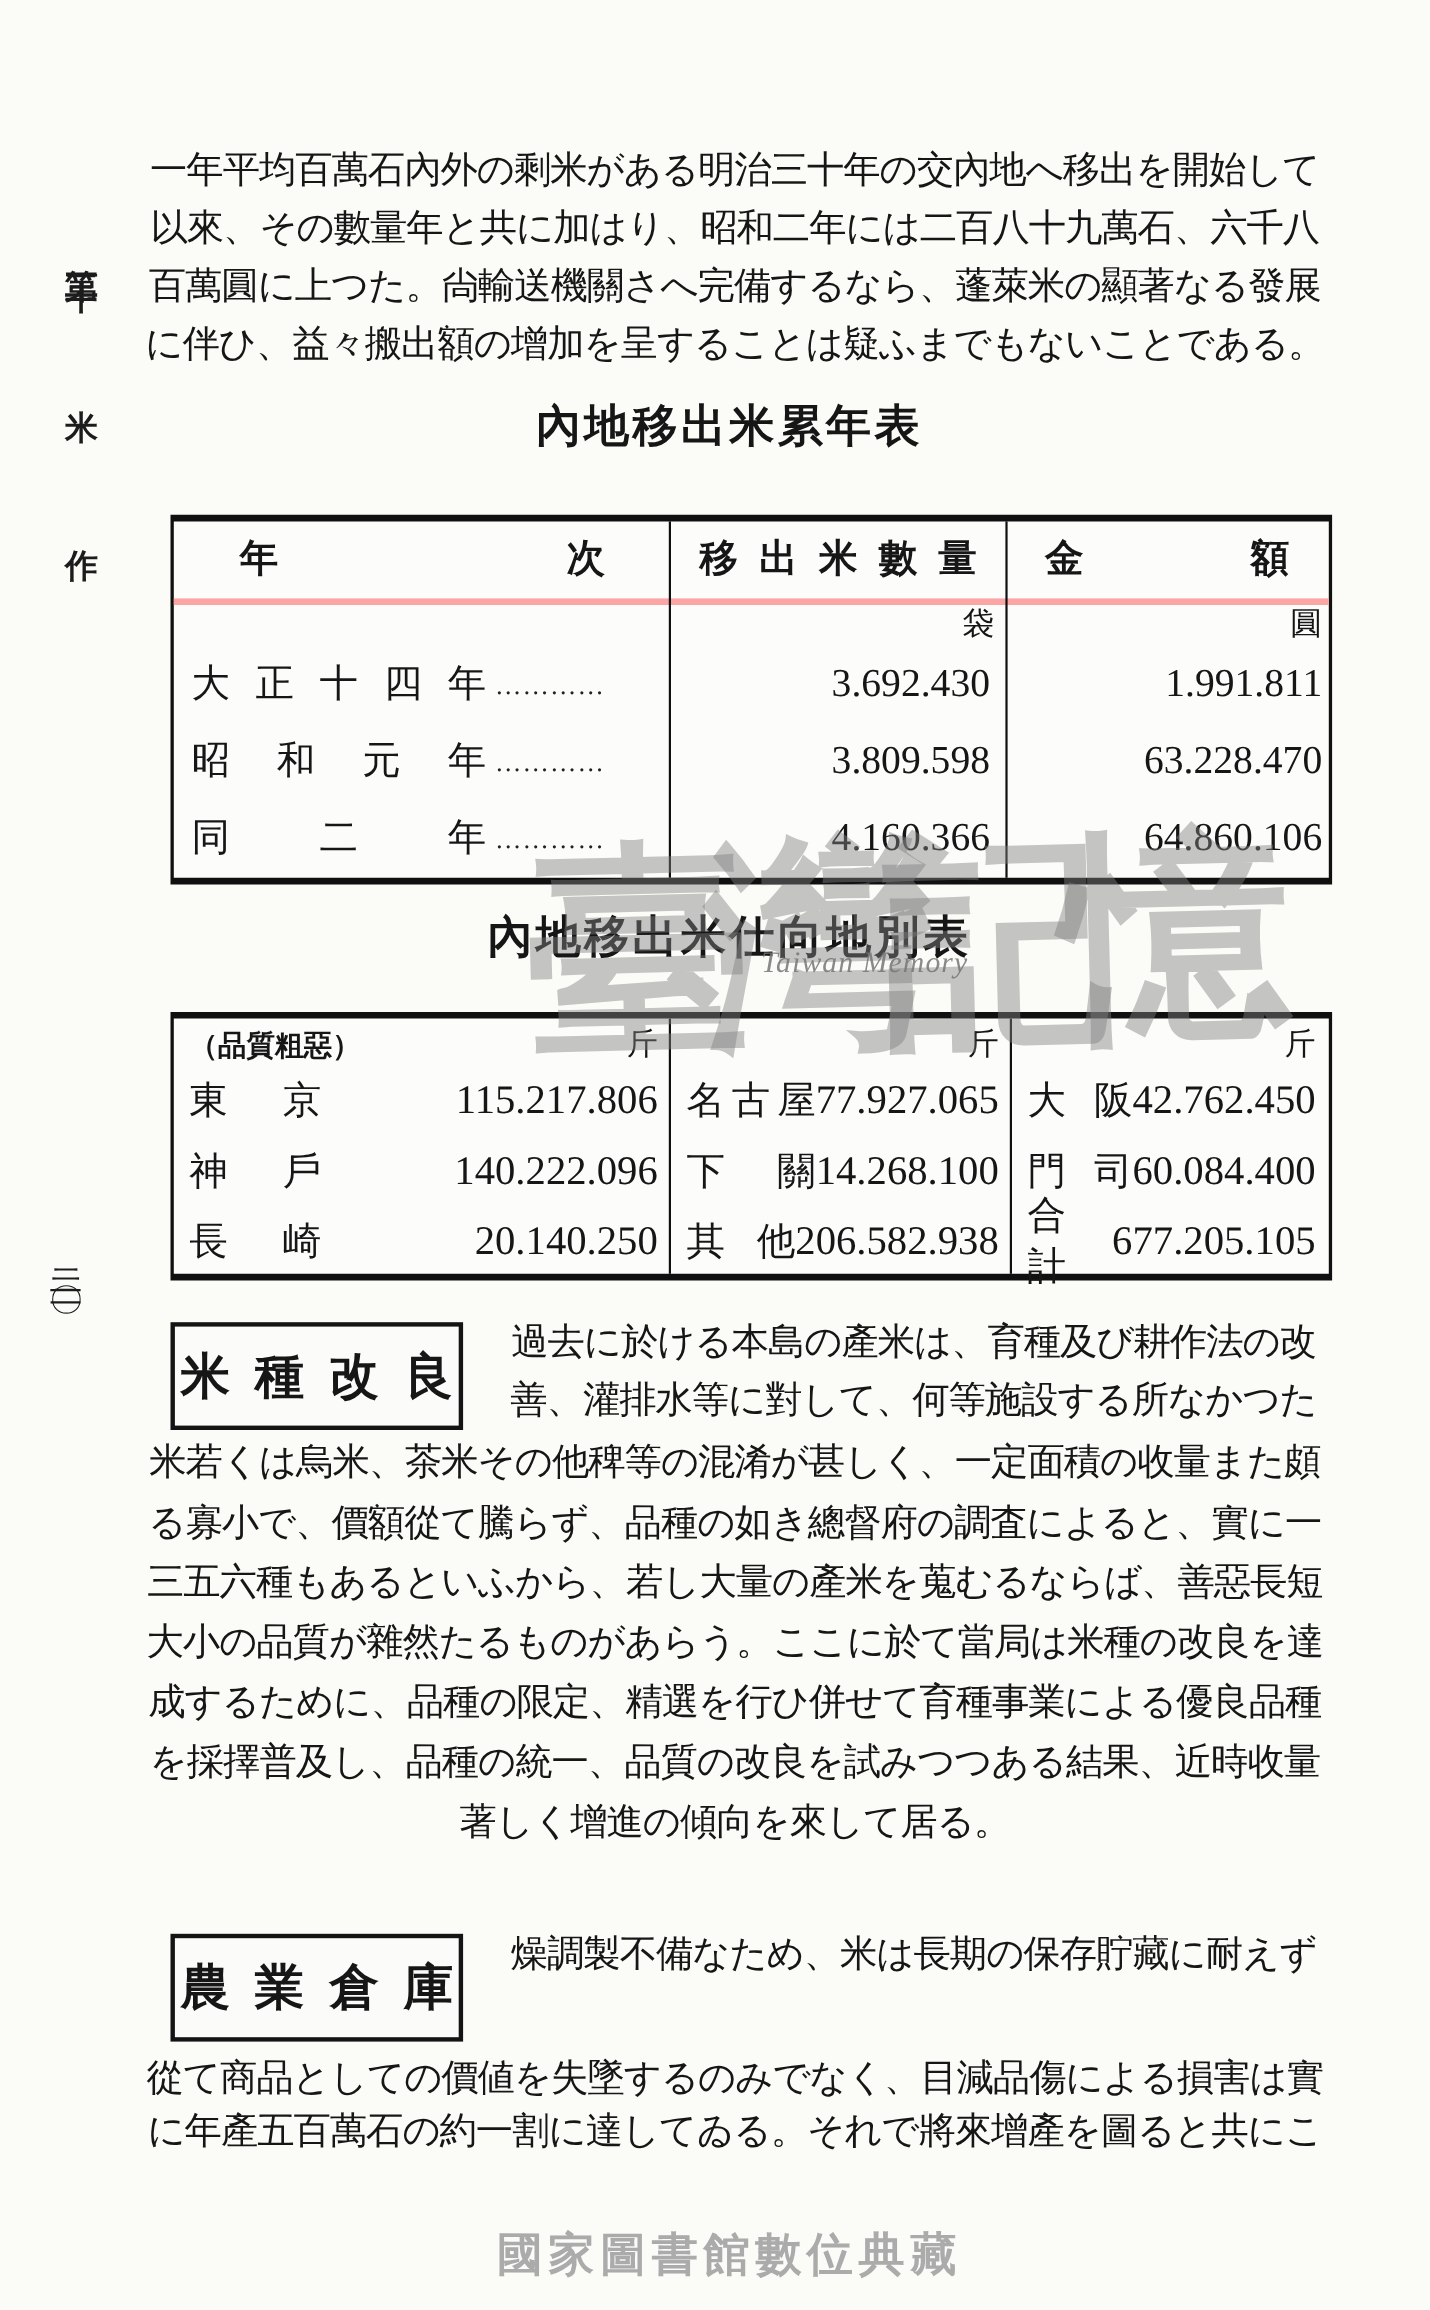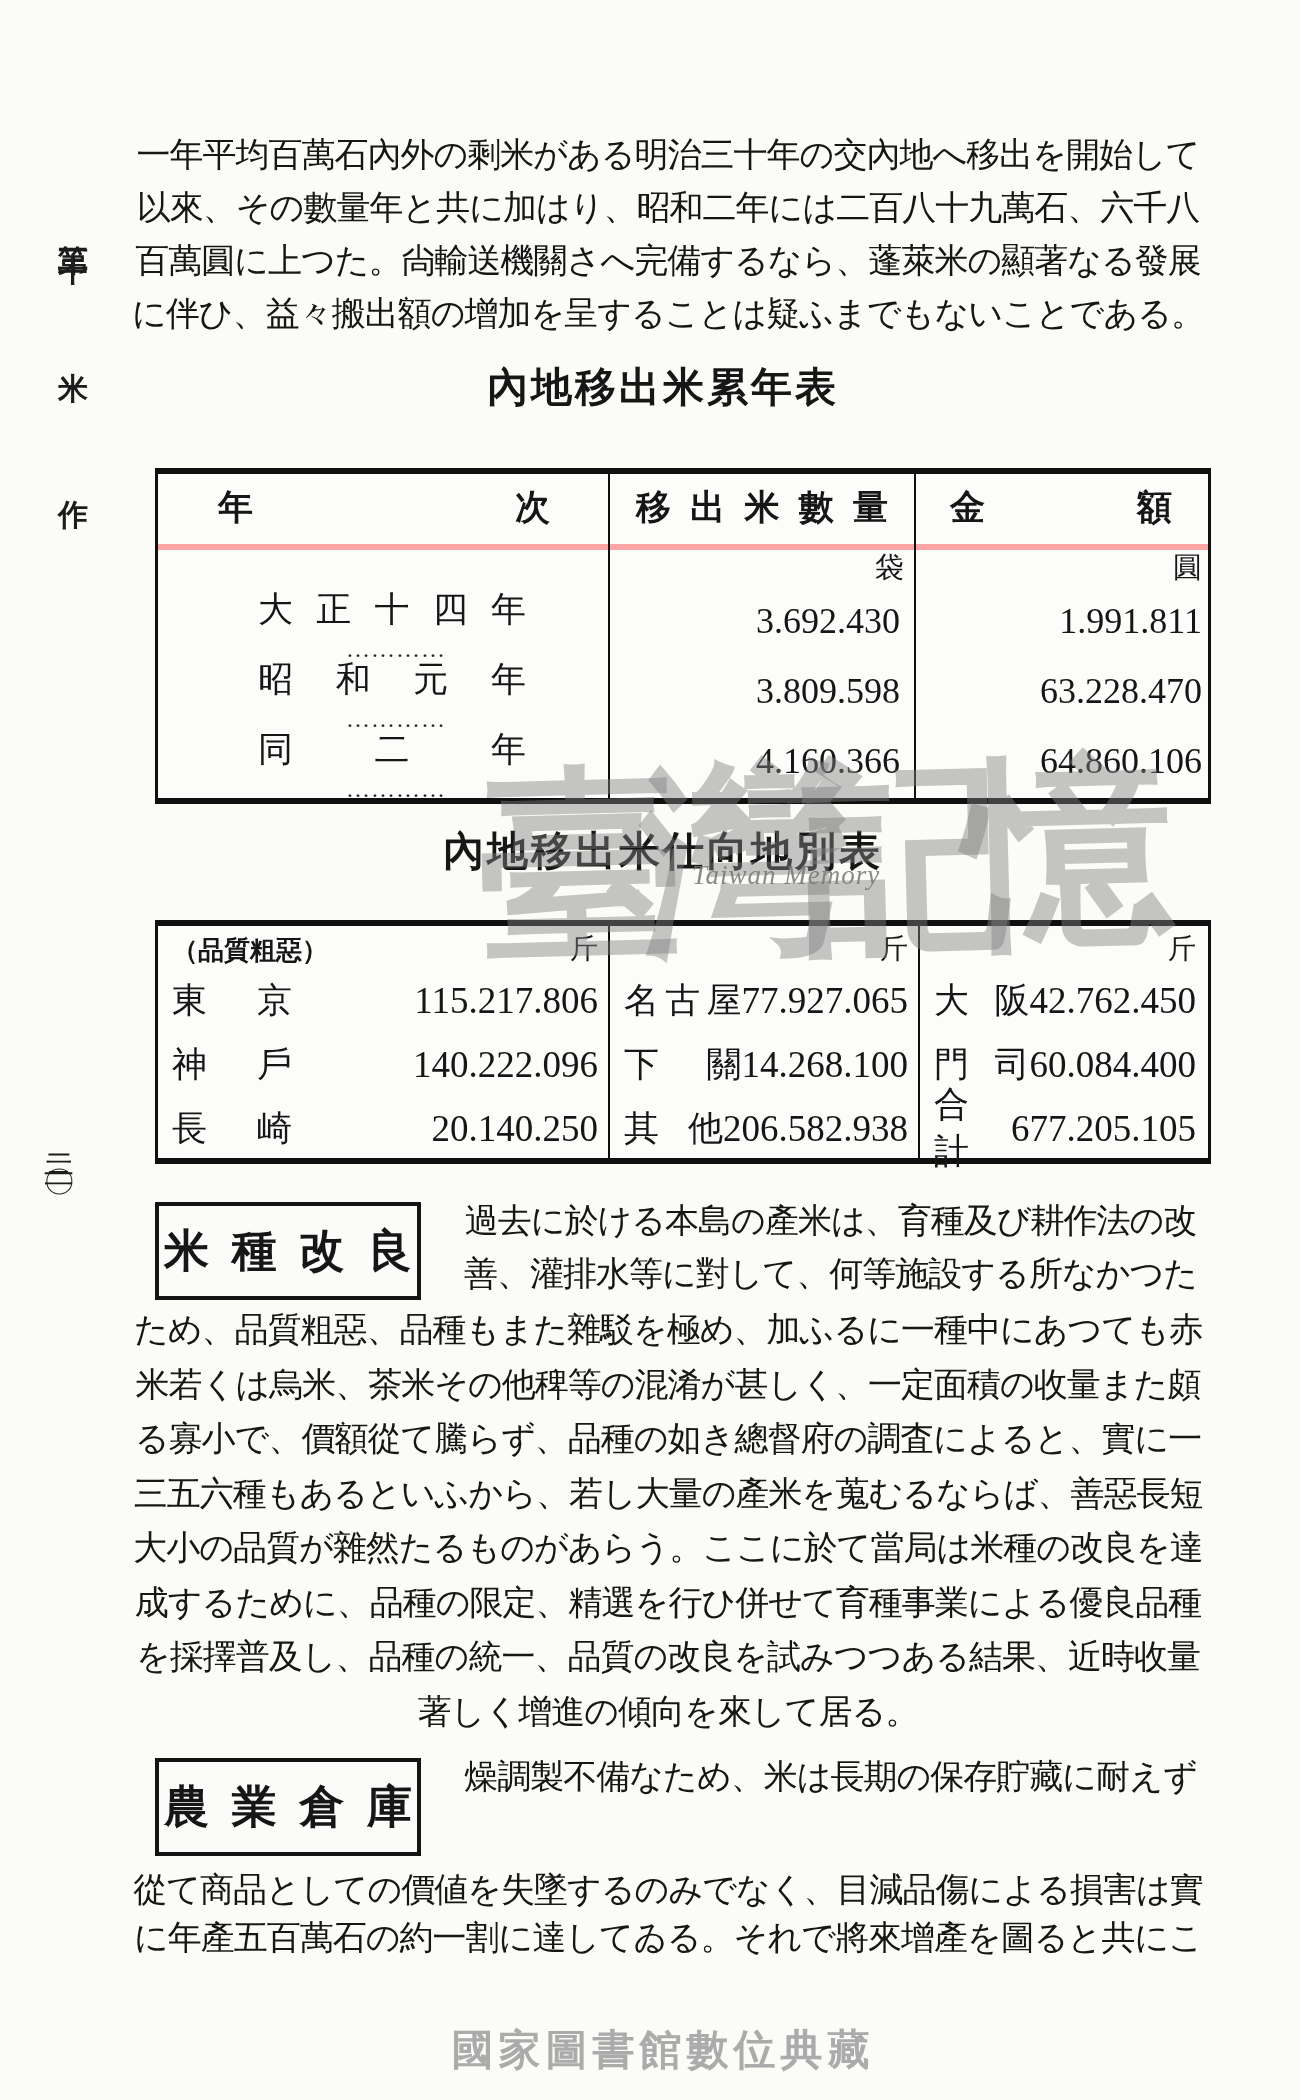--- a/index.html
+++ b/index.html
@@ -45,7 +45,7 @@
   .bc1{width:452px;padding:34px 0 0 16px;}
   .bc2{width:304px;display:flex;flex-direction:column;}
   .bc3{width:294px;display:flex;flex-direction:column;}
-  .yr{height:70px;display:flex;align-items:center;font-size:35px;flex-direction:column;}
+  .yr{height:70px;display:flex;align-items:center;font-size:35px;}
   .yname{display:inline-block;width:268px;text-align:justify;text-align-last:justify;}
   .leader{font-size:24px;letter-spacing:1px;margin-left:8px;transform:translateY(3px);color:#222;}
   .unitrow{height:34px;line-height:30px;text-align:right;font-size:29px;padding-right:10px;}

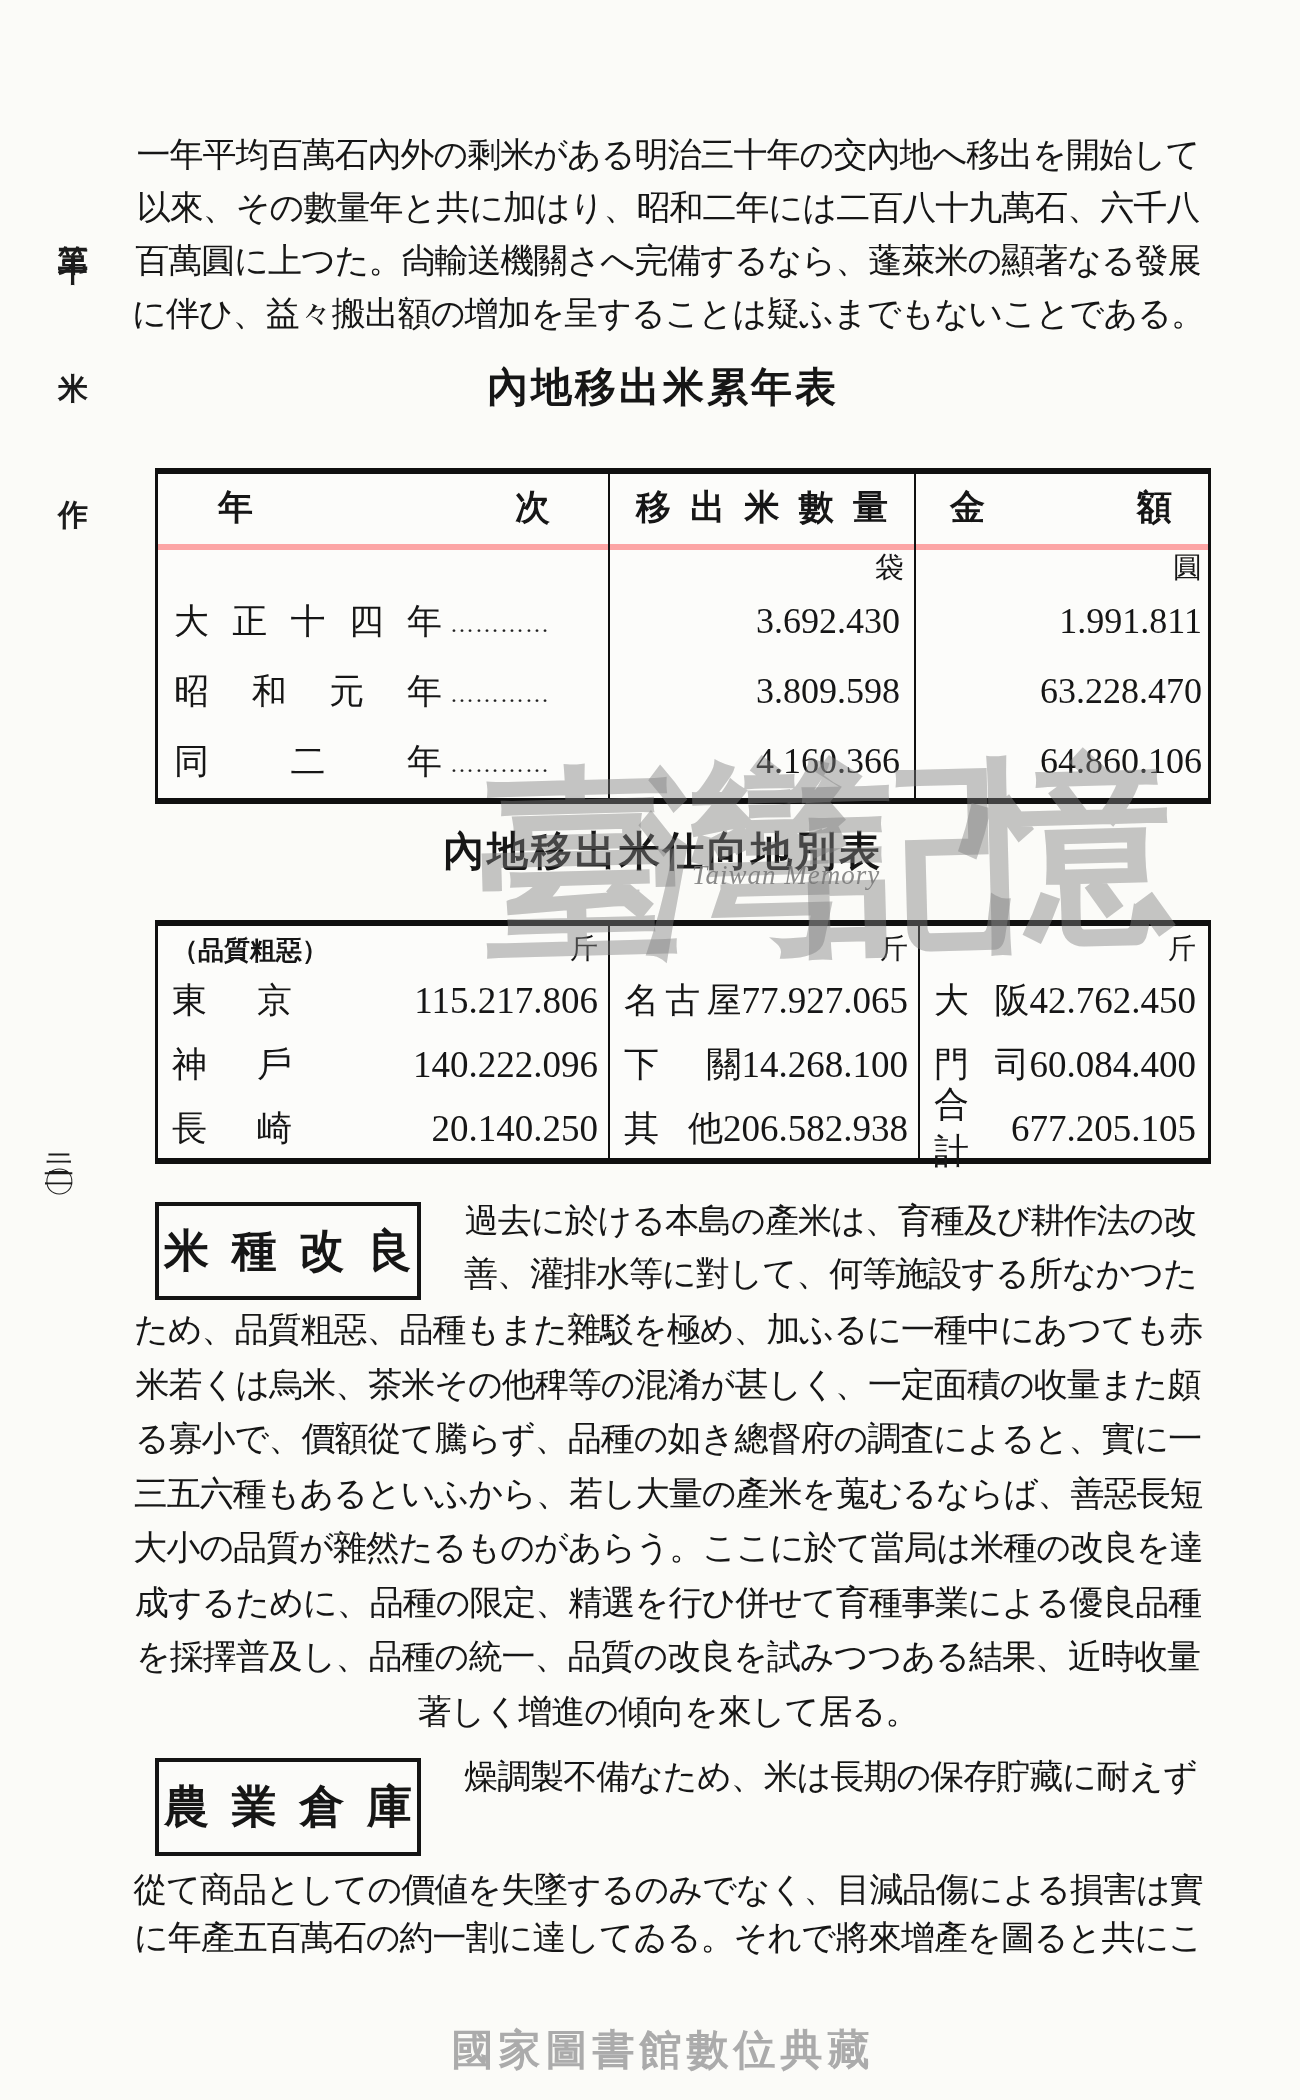--- a/index.html
+++ b/index.html
@@ -218,7 +218,6 @@
     <div class="tline">善、灌排水等に對して、何等施設する所なかつた</div>
   </div>
   <div class="fulltext" id="full1">
-    <div class="tline">ため、品質粗惡、品種もまた雜駁を極め、加ふるに一種中にあつても赤</div>
     <div class="tline">米若くは烏米、茶米その他稗等の混淆が甚しく、一定面積の收量また頗</div>
     <div class="tline">る寡小で、價額從て騰らず、品種の如き總督府の調査によると、實に一</div>
     <div class="tline">三五六種もあるといふから、若し大量の產米を蒐むるならば、善惡長短</div>

